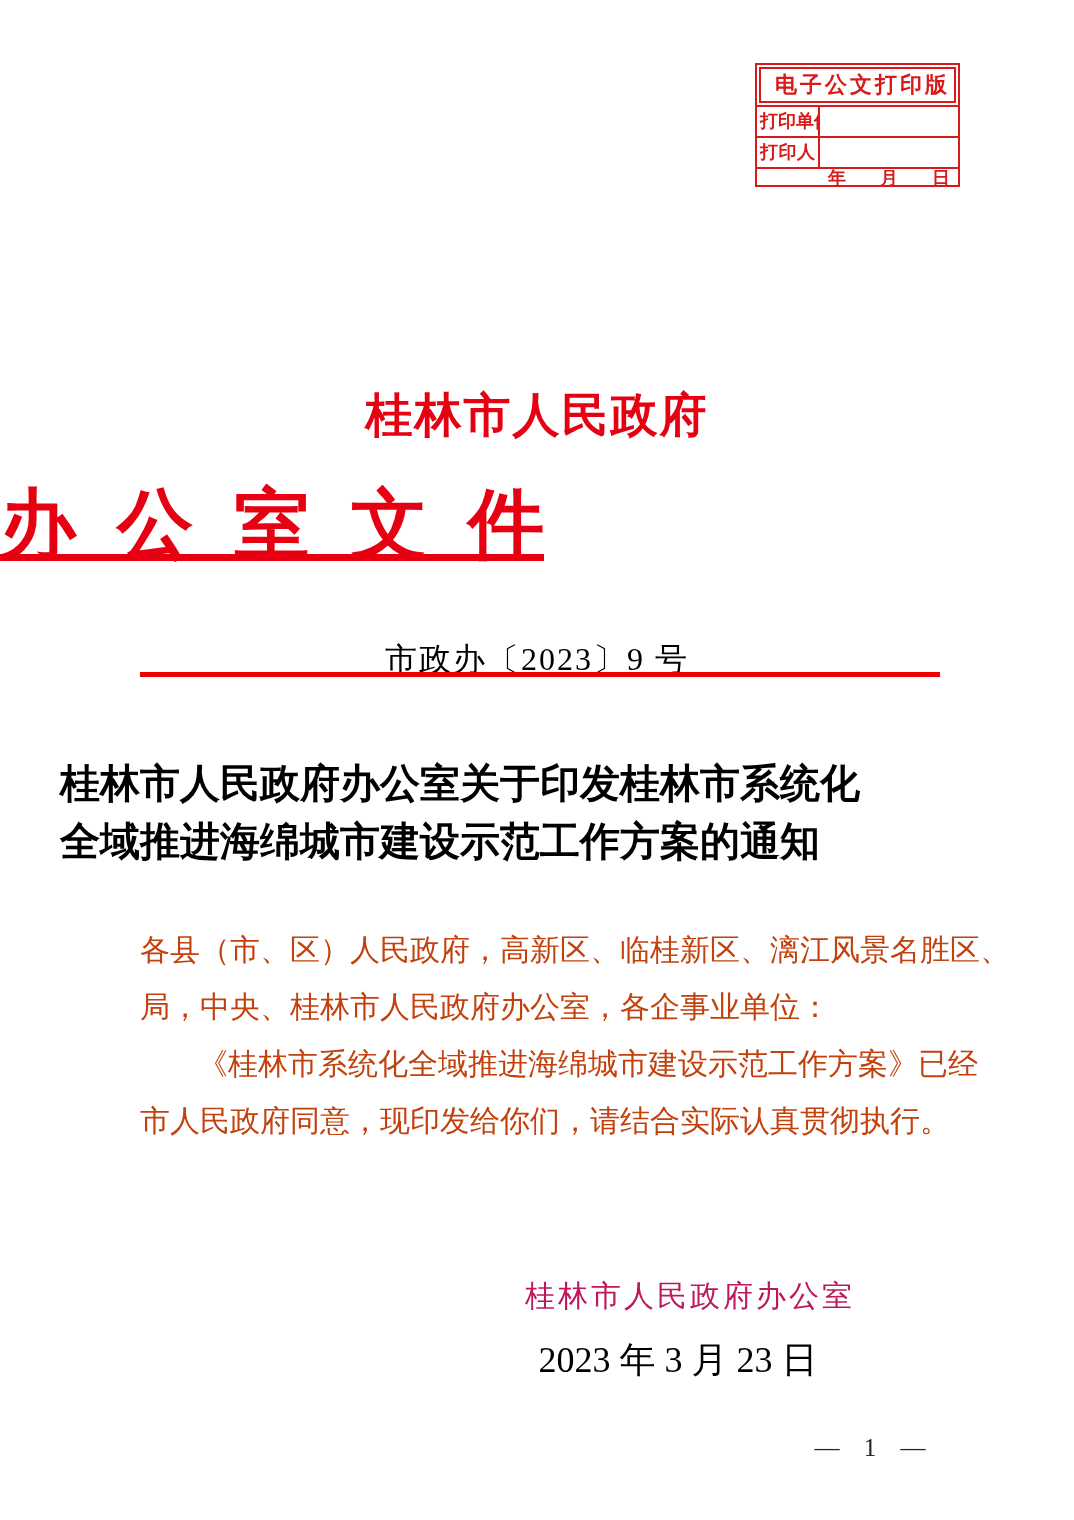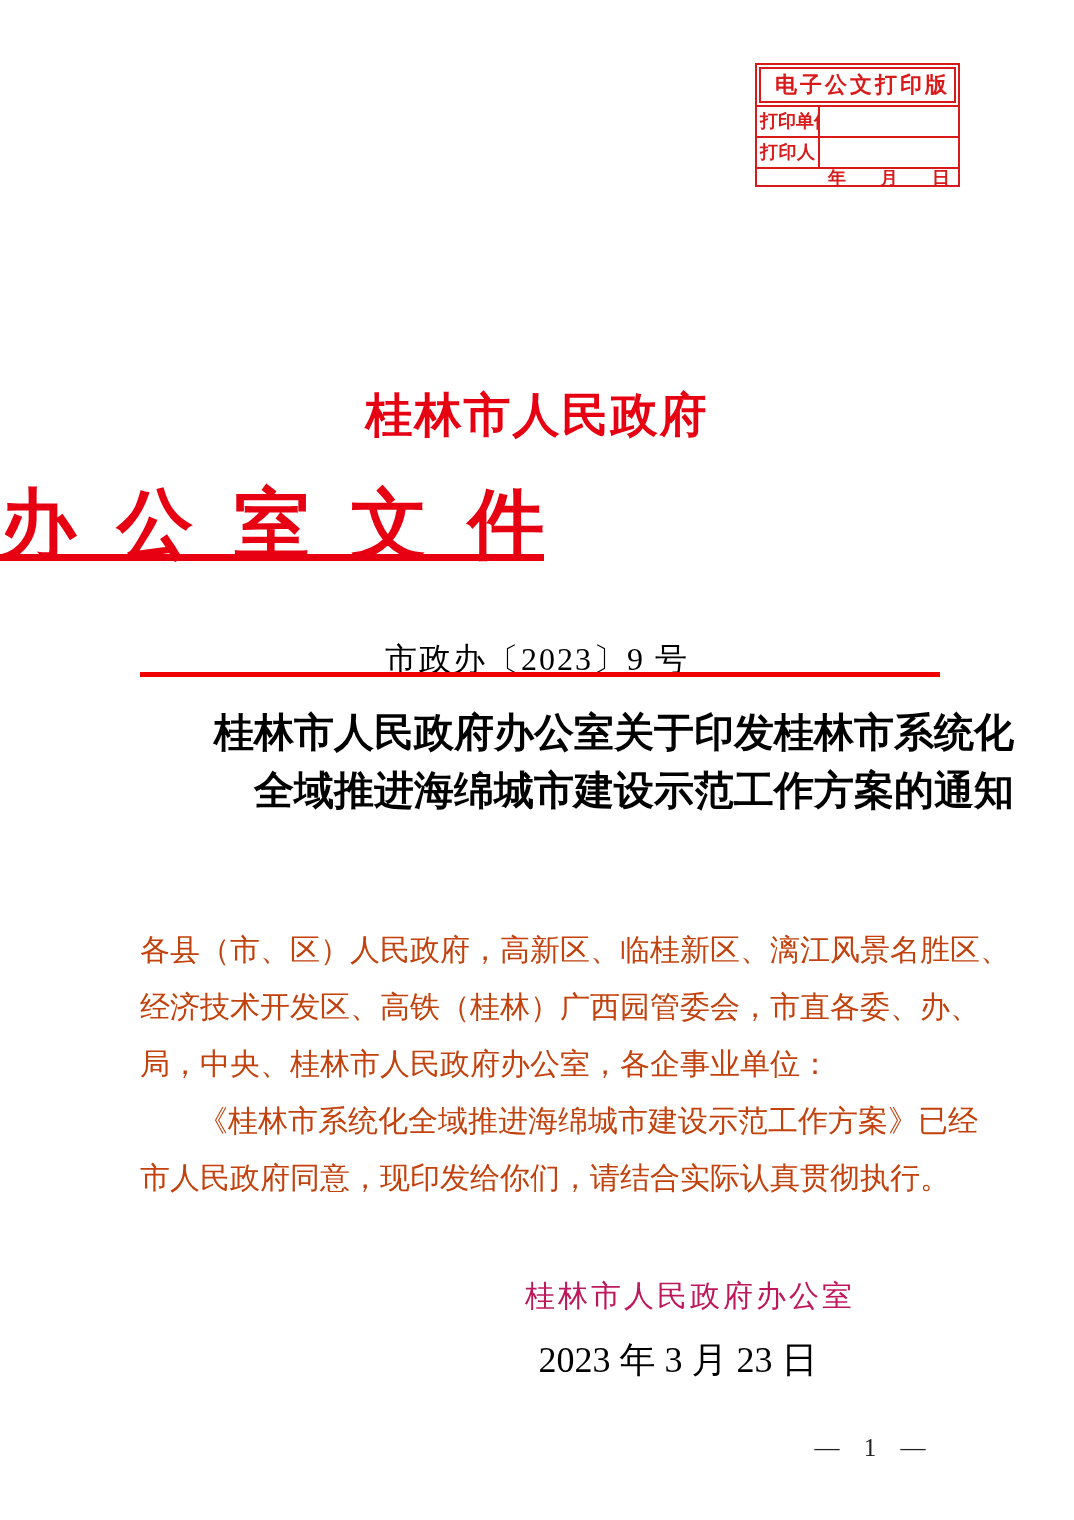--- a/index.html
+++ b/index.html
@@ -107,8 +107,8 @@
   
   .doc-title {
     position: absolute;
-    left: 60px; right: 60px; top: 704px;
-    text-align: right;
+    left: 60px; right: 60px; top: 755px;
+    text-align: left;
     font-size: 40px;
     font-weight: bold;
     line-height: 58px;

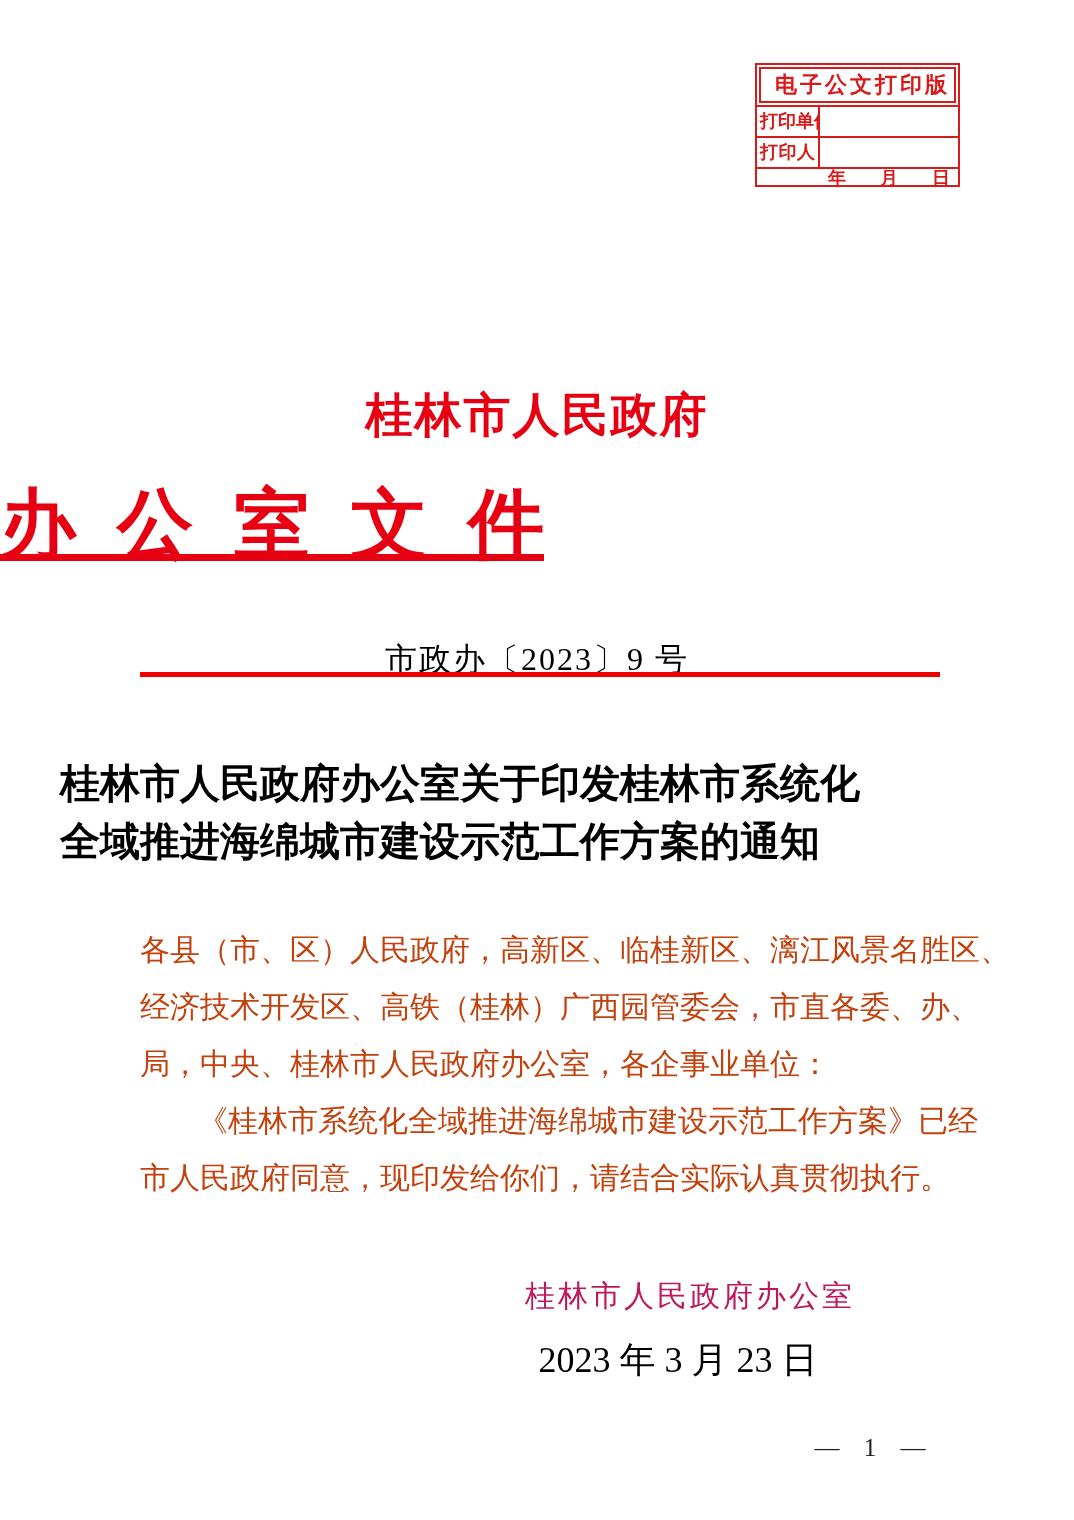--- a/index.html
+++ b/index.html
@@ -195,7 +195,6 @@
 
   <div class="body-text">
     <div class="line">各县（市、区）人民政府，高新区、临桂新区、漓江风景名胜区、</div>
-    <div class="line">经济技术开发区、高铁（桂林）广西园管委会，市直各委、办、</div>
     <div class="line">局，中央、桂林市人民政府办公室，各企事业单位：</div>
     <div class="line indent">《桂林市系统化全域推进海绵城市建设示范工作方案》已经</div>
     <div class="line">市人民政府同意，现印发给你们，请结合实际认真贯彻执行。</div>

